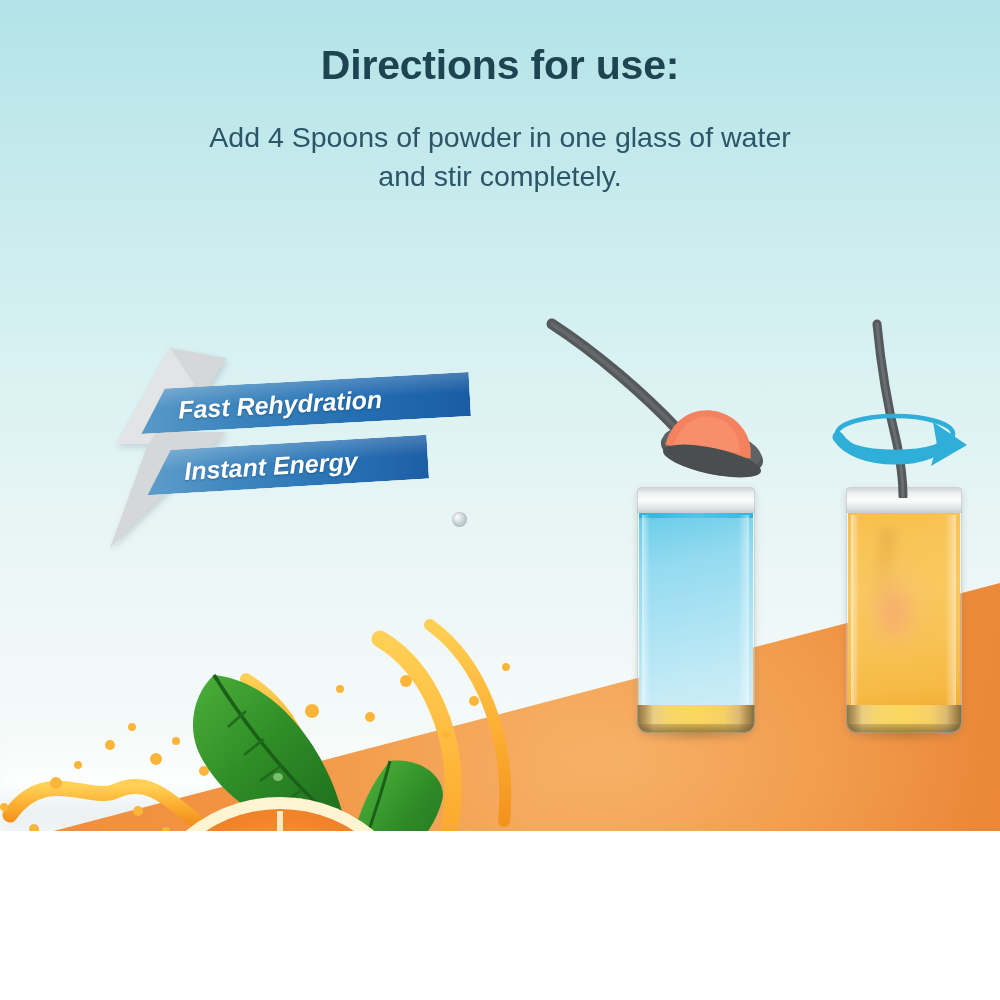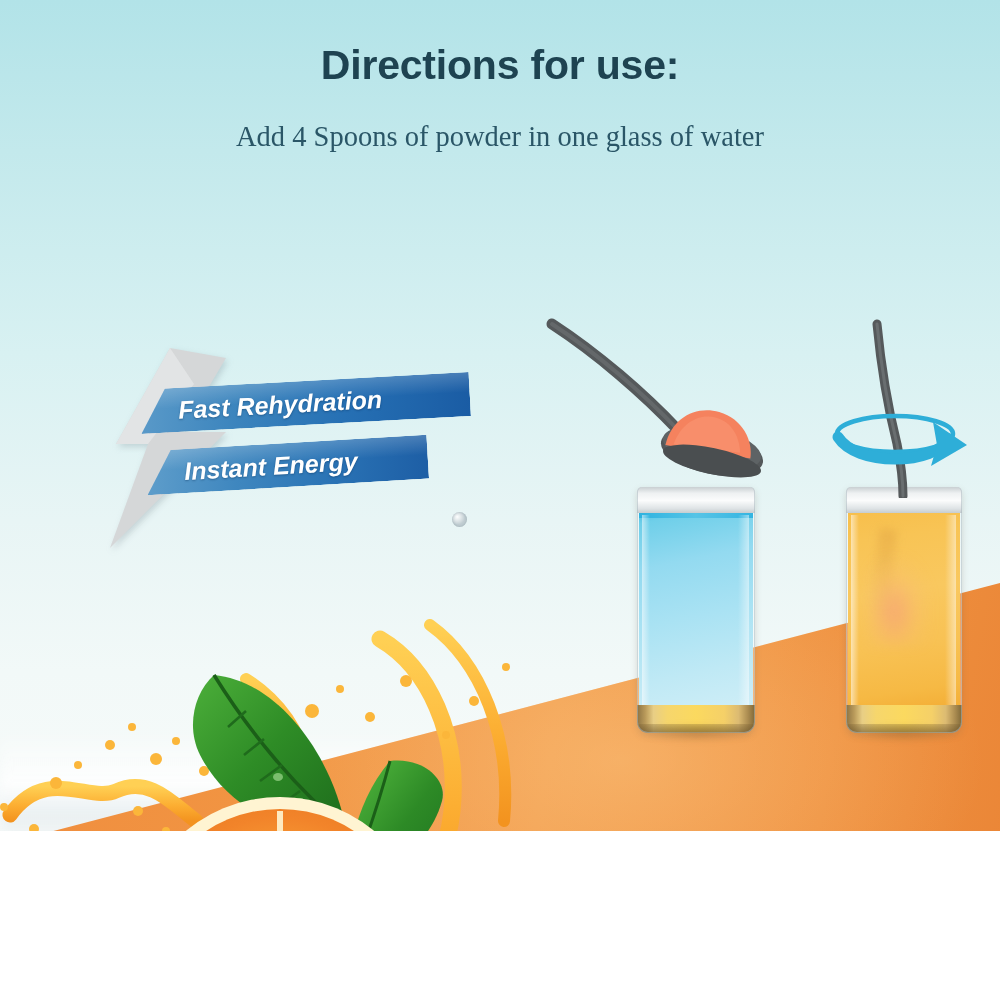--- a/index.html
+++ b/index.html
@@ -56,7 +56,7 @@
     font-size:28.5px; font-weight:500; line-height:1.36;
     color:#2a5667;
   }
-  .subtitle .ln { display:block;font-family:Liberation Serif, serif; }
+  .subtitle .ln { display:block; }
 
   
   .ribbons { position:absolute; left:108px; top:348px; width:380px; height:210px; }

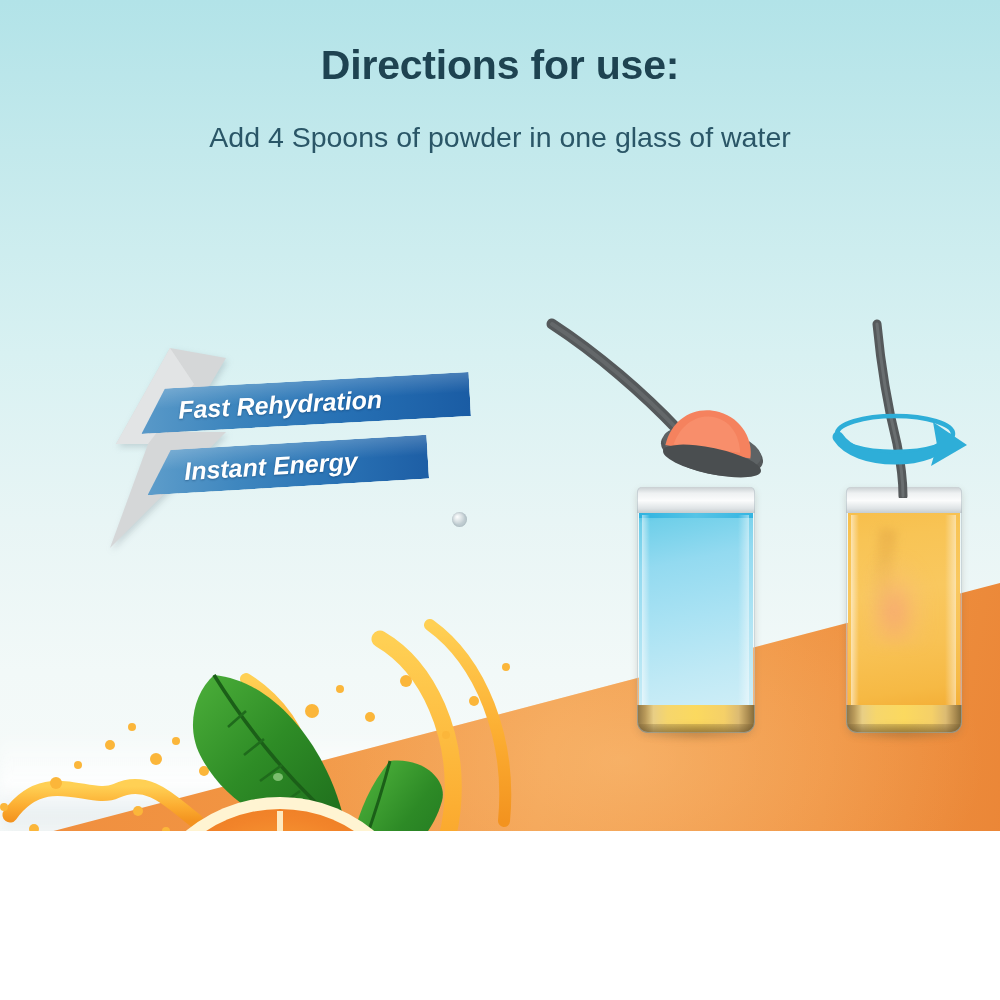--- a/index.html
+++ b/index.html
@@ -194,6 +194,7 @@
     <div class="title">Directions for use:</div>
     <div class="subtitle">
       <span class="ln">Add 4 Spoons of powder in one glass of water</span>
+      <span class="ln">and stir completely.</span>
     </div>
   </div>
 

